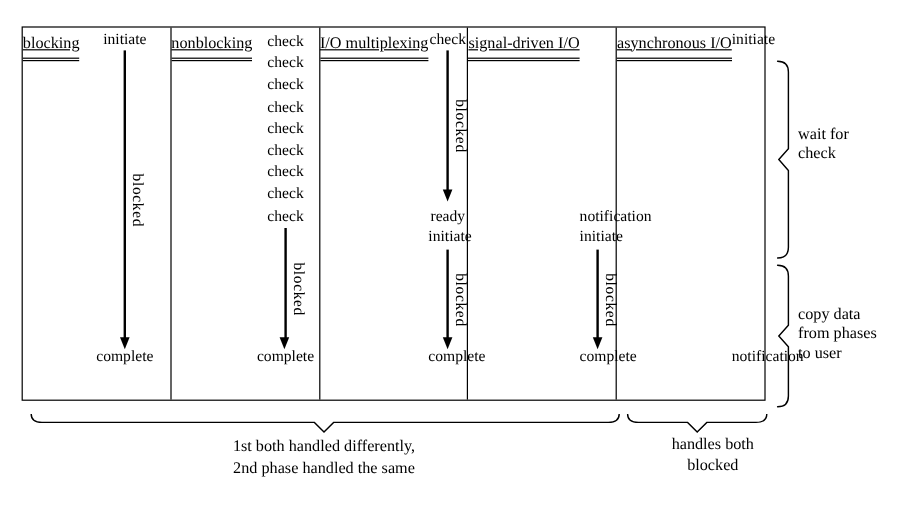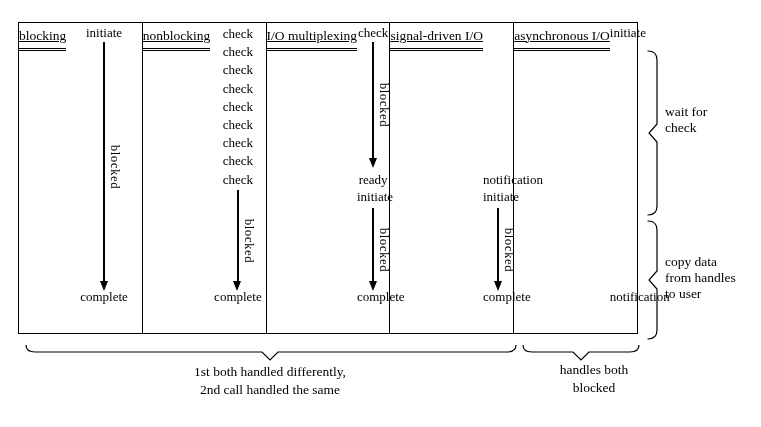--- a/index.html
+++ b/index.html
@@ -135,7 +135,7 @@
   </svg>
   <div class="side-label" style="top:254px;">
     <div>copy data</div>
-    <div>from handles</div>
+    <div>from phases</div>
     <div>to user</div>
   </div>
 

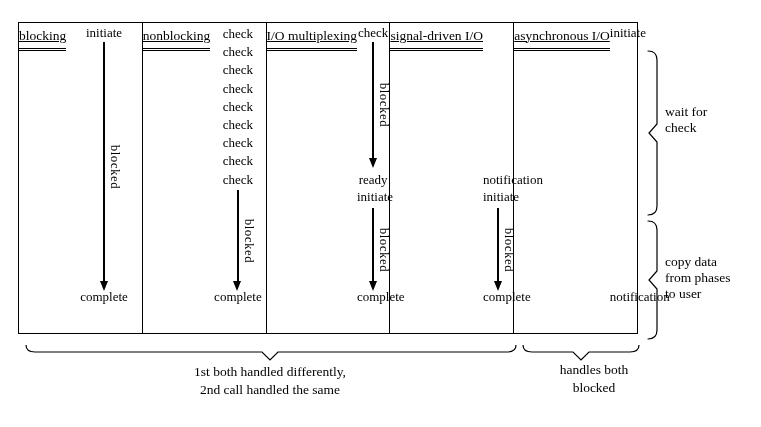--- a/index.html
+++ b/index.html
@@ -144,7 +144,7 @@
   </svg>
   <div class="bottom-label" style="left:120px;top:363px;width:300px;">
     <div>1st both handled differently,</div>
-    <div>2nd call handled the same</div>
+    <div>2nd phase handled the same</div>
   </div>
 
   <svg class="brace" style="left:522px;top:345px;" width="118" height="18" viewBox="0 0 118 18">

